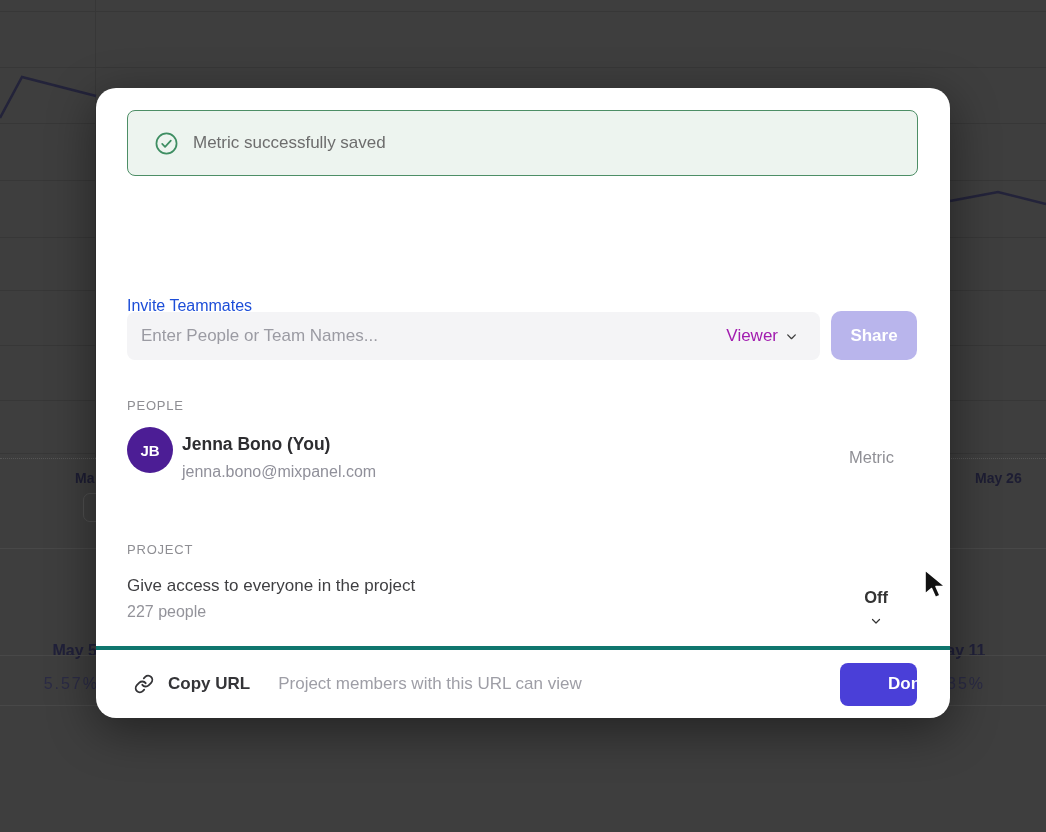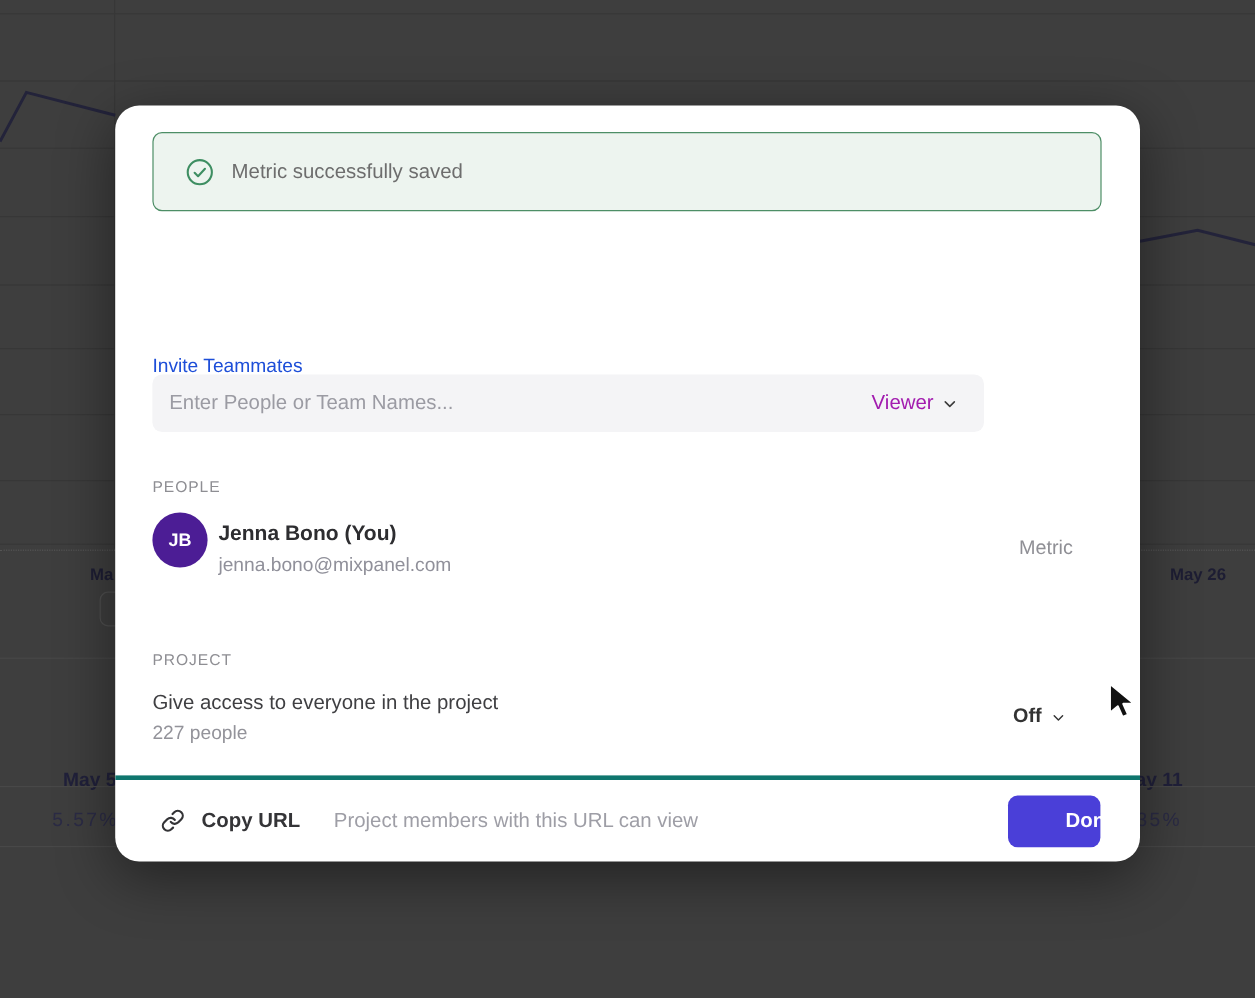--- a/index.html
+++ b/index.html
@@ -126,6 +126,7 @@
     </div>
   </div>
 
+  <button class="share-btn">Share</button>
 
   <div class="section-label" style="top:310px">PEOPLE</div>
 

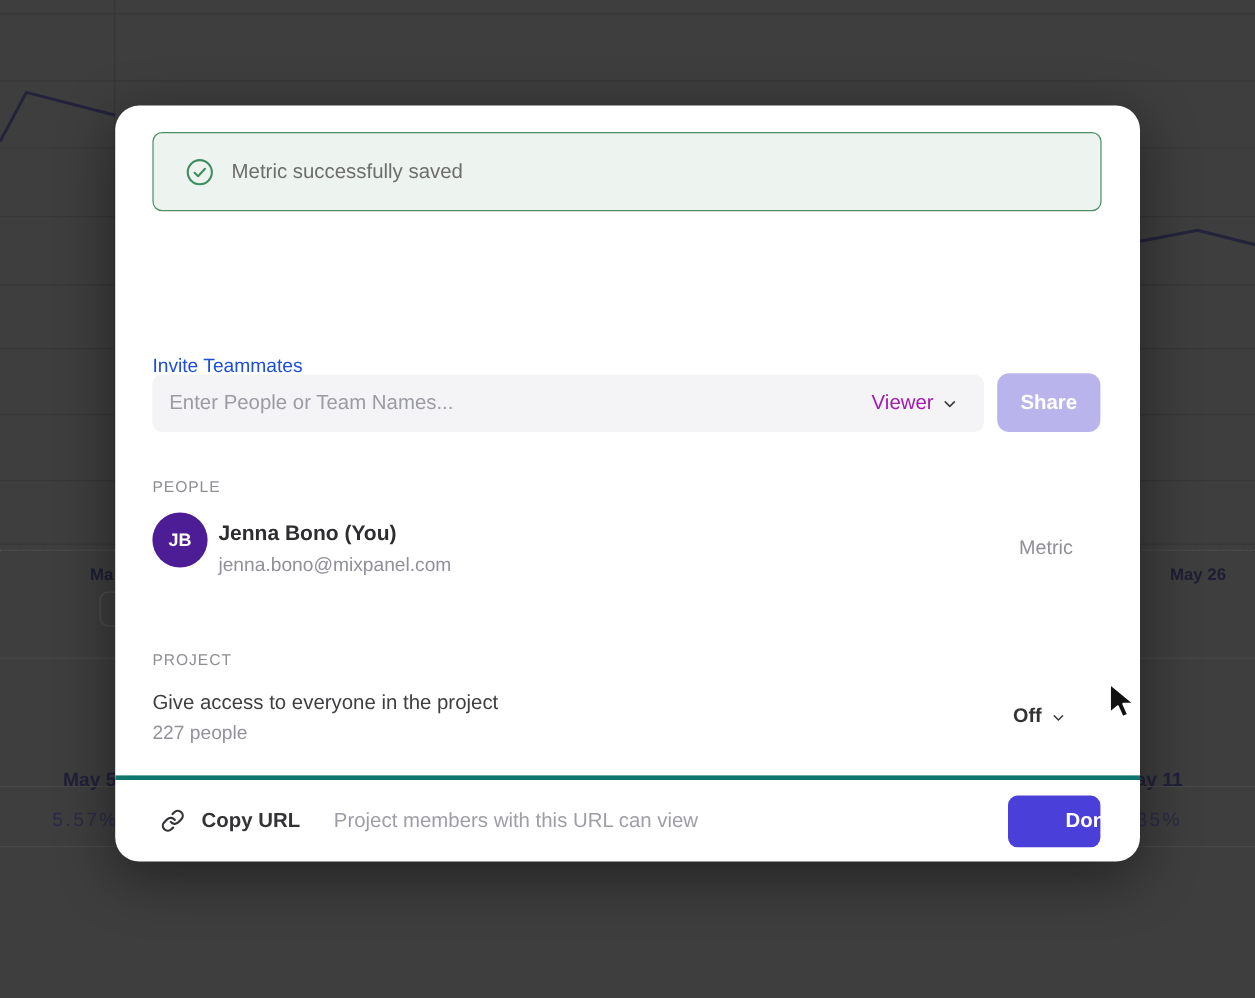--- a/index.html
+++ b/index.html
@@ -57,7 +57,7 @@
   .project-access { position:absolute; left:31px; top:488px; font-size:17px; color:#3f3f42; }
   .project-count { position:absolute; left:31px; top:515px; font-size:16px; color:#93939a; }
   .off-select { position:absolute; right:62px; top:500px; display:flex; align-items:center; gap:8px;
-    font-size:16.5px; font-weight:600; color:#333333; cursor:pointer; }
+    font-size:16.5px; font-weight:600; color:#333333; cursor:pointer;flex-direction:column; }
   .modal-footer { position:absolute; left:0; bottom:0; width:854px; height:72px;
     border-top:4px solid #0f766e; display:flex; align-items:center;
     padding:0 33px 0 38px; border-radius:0 0 14px 14px; }

